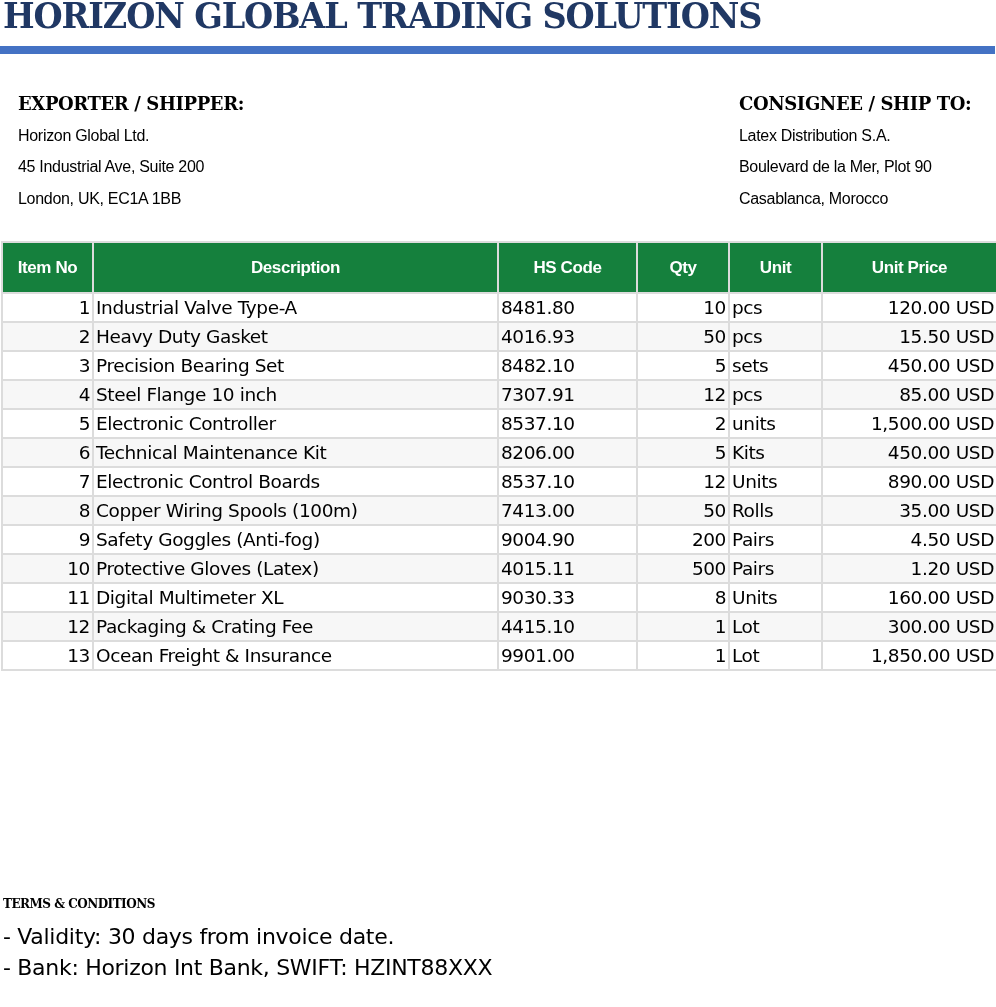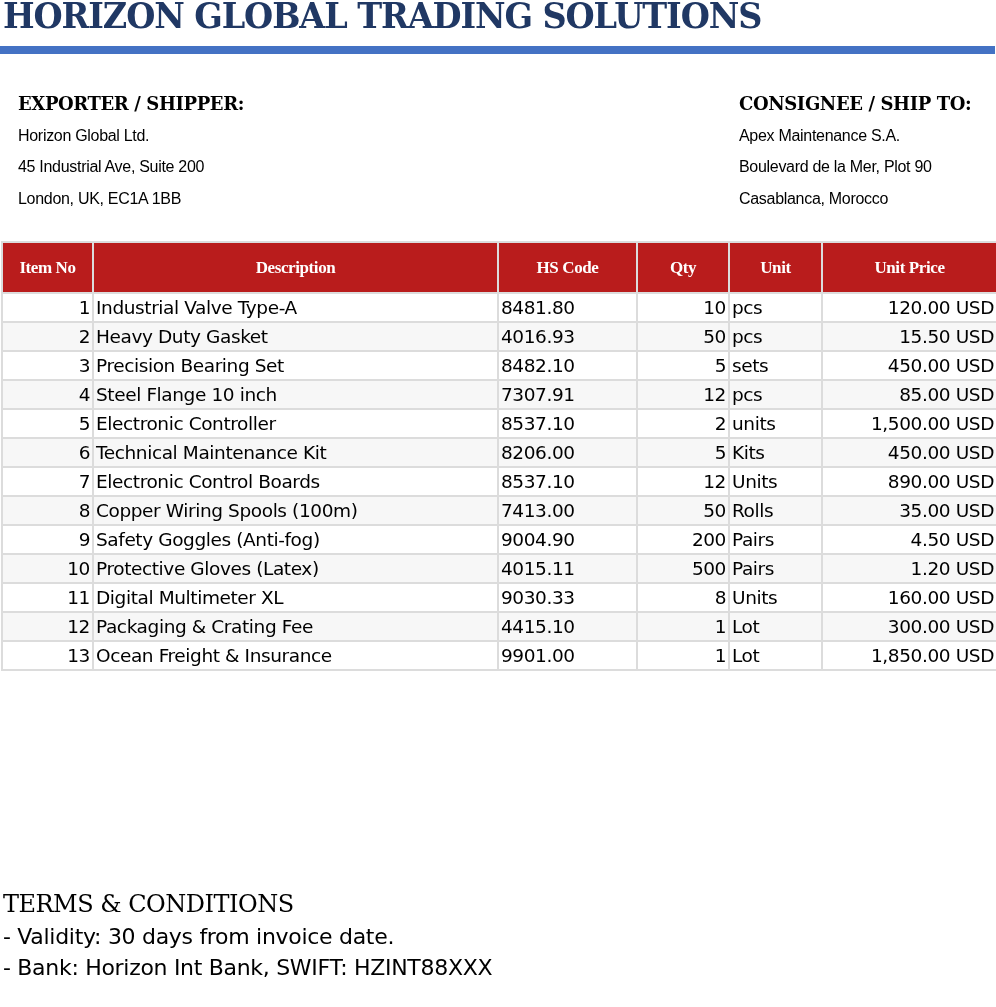--- a/index.html
+++ b/index.html
@@ -52,7 +52,7 @@
 
 <div class="party consignee">
   <div class="label">CONSIGNEE / SHIP TO:</div>
-  <div class="line">Apex Maintenance S.A.</div>
+  <div class="line">Latex Distribution S.A.</div>
   <div class="line">Boulevard de la Mer, Plot 90</div>
   <div class="line">Casablanca, Morocco</div>
 </div>

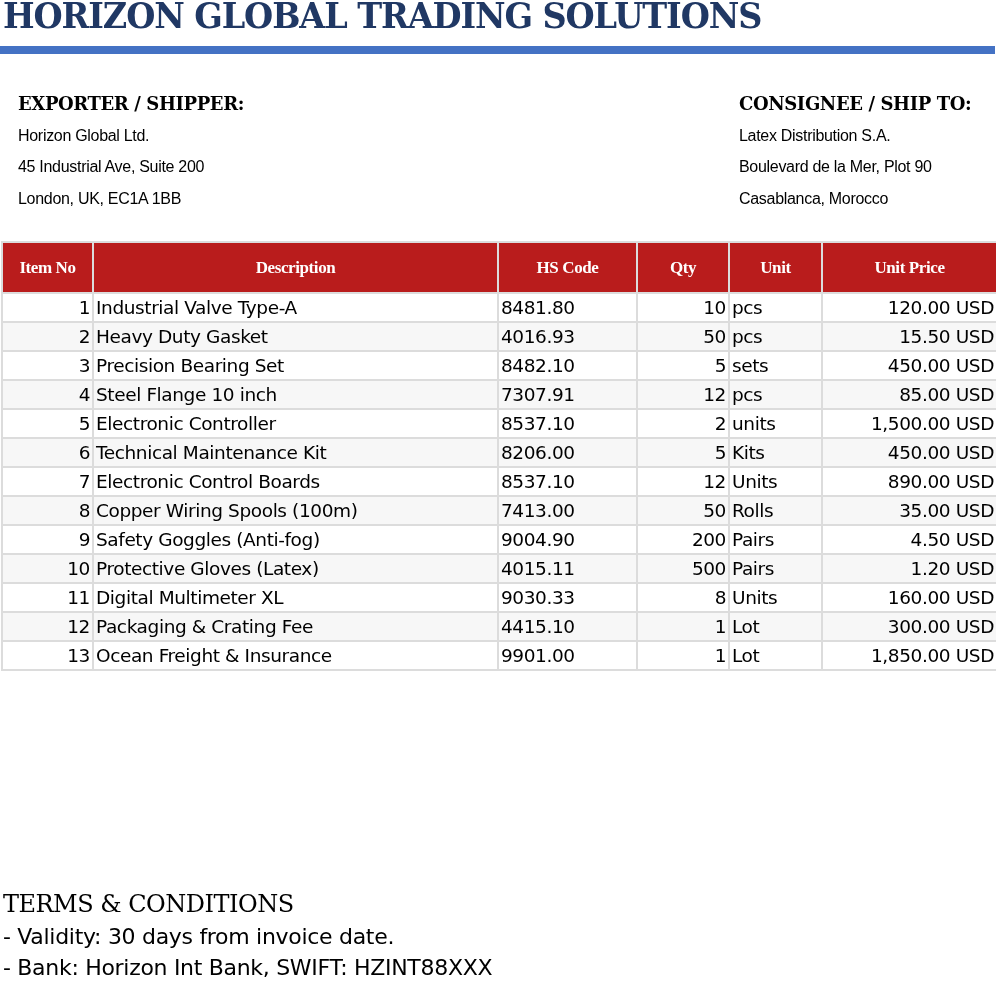--- a/index.html
+++ b/index.html
@@ -23,8 +23,8 @@
                   table-layout: fixed; width: 995px; }
     table.items th, table.items td { border: 2px solid #dcdcdc; padding: 0 2px; overflow: hidden;
                                      white-space: nowrap; }
-    table.items th { background: #b91c1c; color: #ffffff; height: 49px;
-                     font-family: Liberation Serif, serif; font-weight: bold; font-size: 17px;
+    table.items th { background: #15803d; color: #ffffff; height: 49px;
+                     font-family: Liberation Sans, sans-serif; font-weight: bold; font-size: 17px;
                      letter-spacing: -0.4px; text-align: center; }
     table.items td { height: 27px; font-size: 18.5px; letter-spacing: -0.4px; line-height: 27px; }
     table.items tr.even td { background: #f7f7f7; }

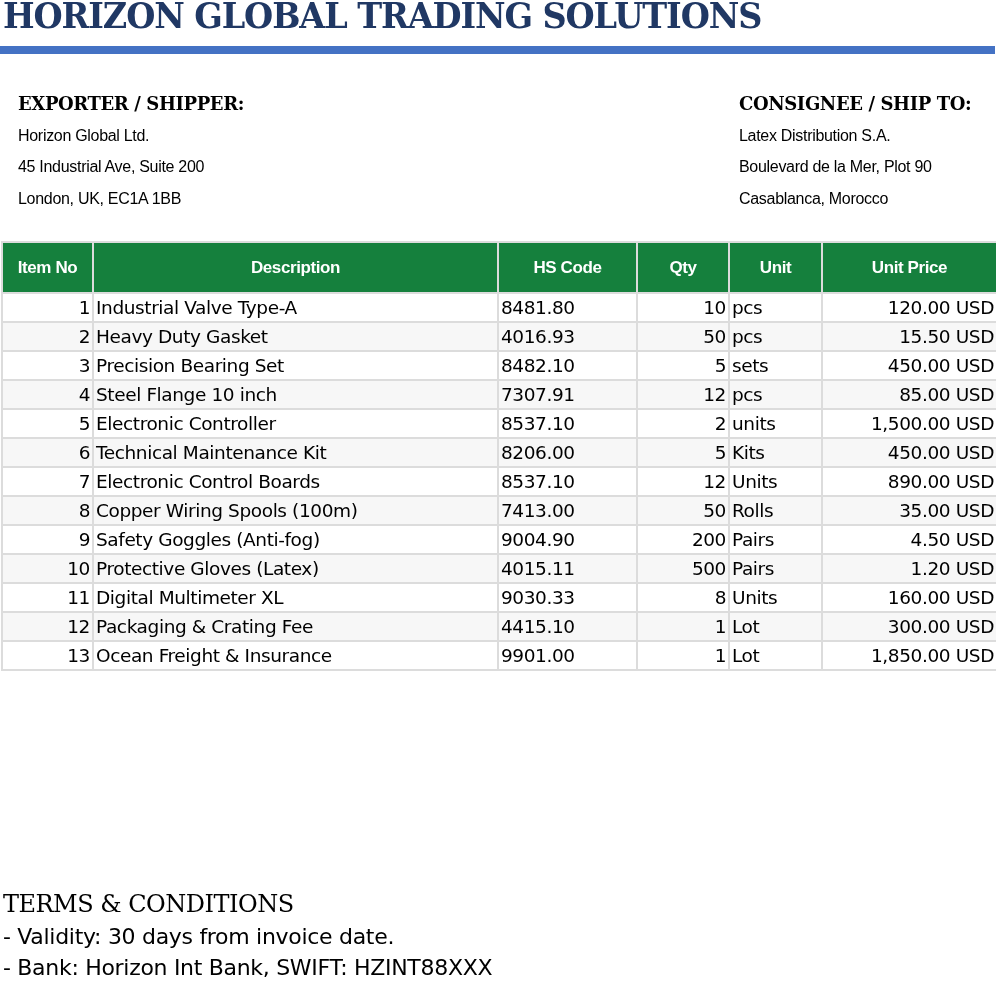--- a/index.html
+++ b/index.html
@@ -33,7 +33,7 @@
     td.txt { text-align: left; margin-left: 44px; }
 
     .terms { position: absolute; left: 3px; top: 889px; line-height: 31.5px; }
-    .terms .label { font-family: "DejaVu Serif", serif; font-weight: normal; font-size: 24px;
+    .terms .label { font-family: "DejaVu Serif", serif; font-weight: bold; font-size: 12px;
                     letter-spacing: -0.5px; }
     .terms .line { font-size: 22px; letter-spacing: -0.3px; white-space: nowrap; }
   </style>

